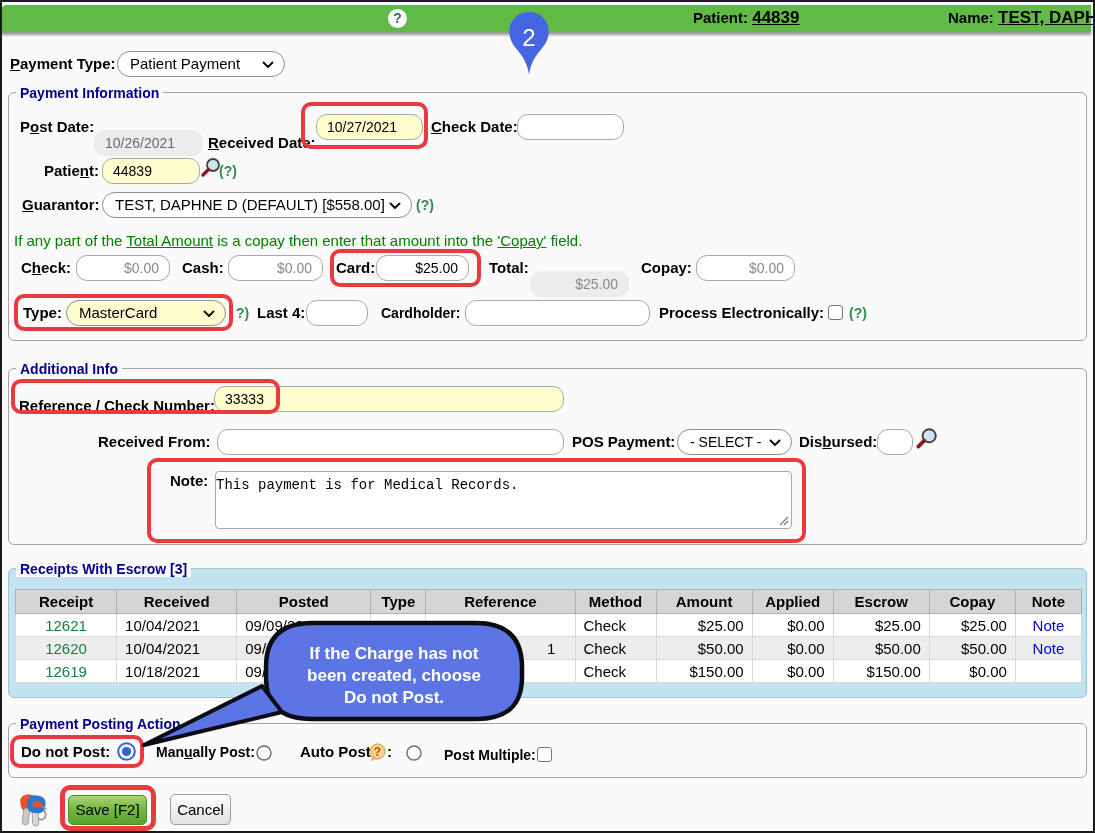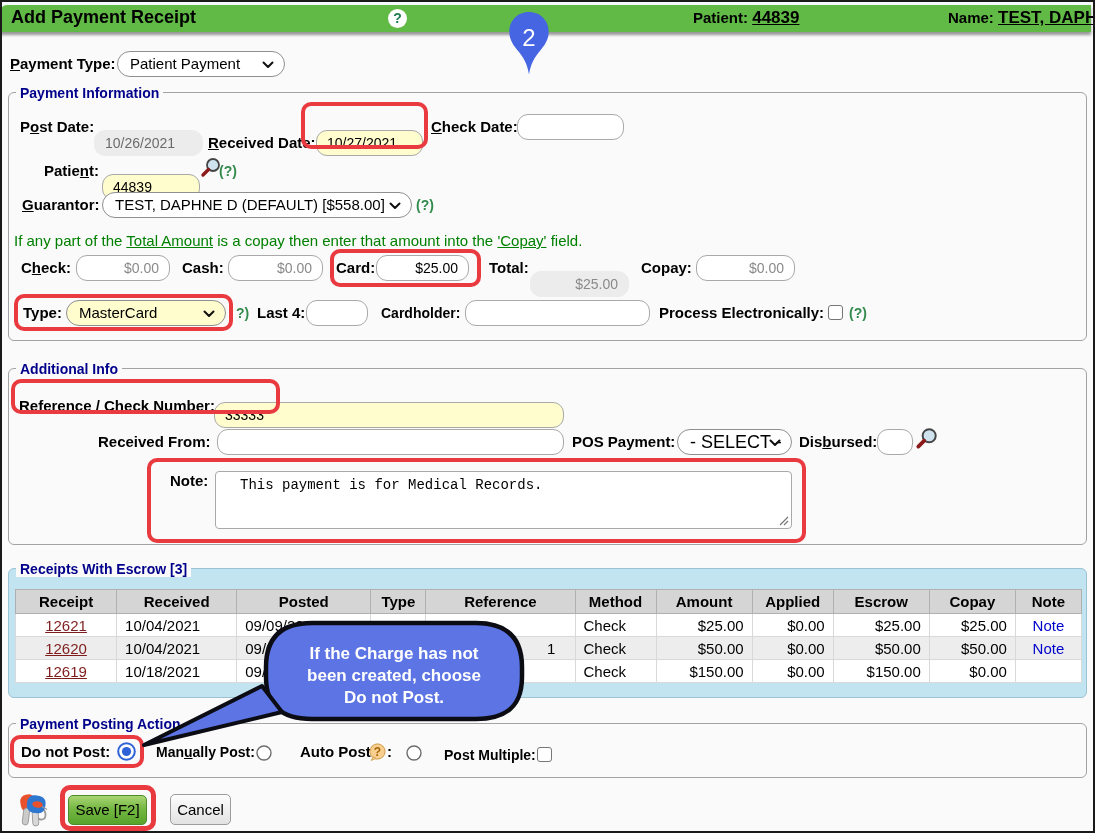--- a/index.html
+++ b/index.html
@@ -49,7 +49,6 @@
   <div class="abs" style="left:0px; top:0px; width:1091px; height:5px; background:#f5f8fd;"></div>
   <div class="abs" style="left:0px; top:5px; width:1091px; height:27px; background:#61ba46;
        border-radius:7px 0 0 0; box-shadow:0 3px 3px rgba(0,0,0,0.4);"></div>
-  <div class="abs lbl" style="left:11px; top:5px; font-size:18px; line-height:25px;">Add Payment Receipt</div>
   <div class="abs" style="left:388px; top:9px; width:19px; height:19px; border-radius:50%;
        background:#fff; text-align:center; line-height:19px; font-weight:bold; font-size:14px; color:#1d7a52;">?</div>
   <div class="abs lbl" style="left:693px; top:5px; font-size:15px; line-height:25px;">Patient: <span style="font-size:17px; text-decoration:underline;">44839</span></div>

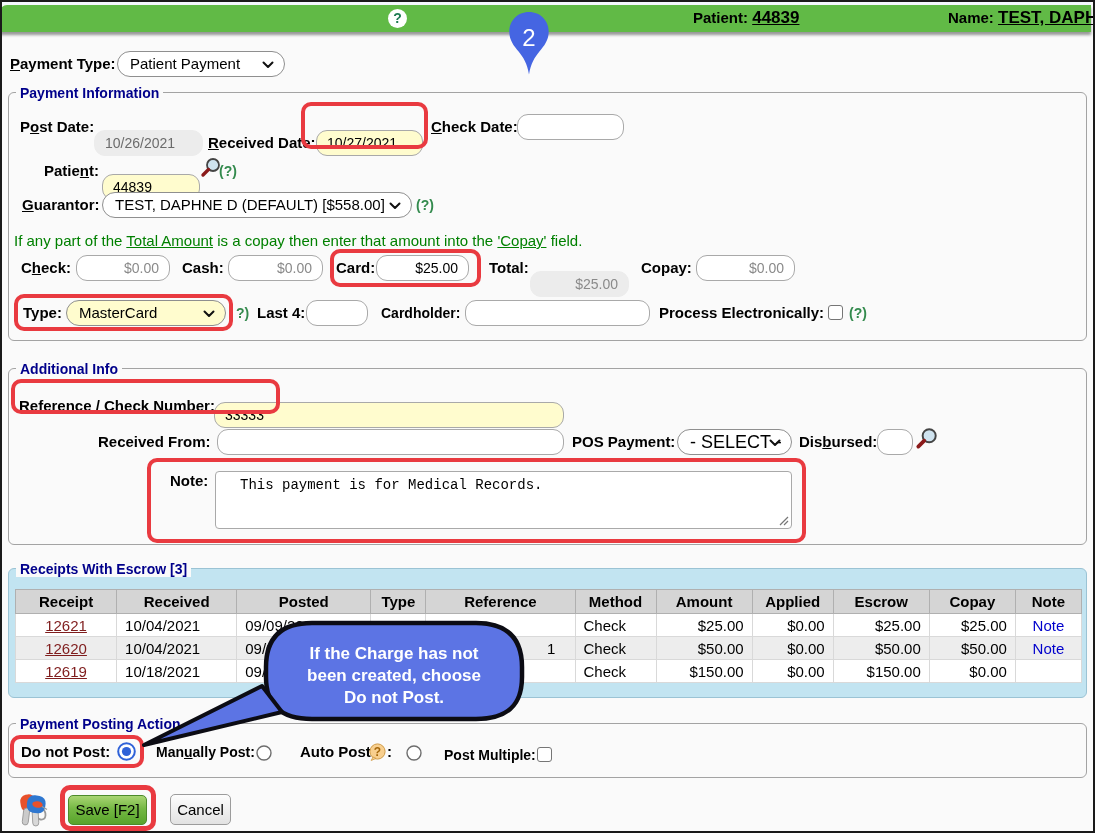--- a/index.html
+++ b/index.html
@@ -13,7 +13,7 @@
   .inp { position:absolute; height:26px; border:1px solid #a9a9a9; border-radius:11px;
          background:#fff; font-size:14px; color:#000; line-height:24px; padding:0 10px;
          white-space:nowrap; overflow:hidden; }
-  .inp.yellow { background:#fffcce;margin-top:16px; }
+  .inp.yellow { background:#fffcce; }
   .inp.gray { background:#ececec; border-color:#ececec; color:#6b6b6b;margin-top:16px; }
   .inp.money { text-align:right; color:#8a8a8a; }
   .inp.money.black { color:#000; }

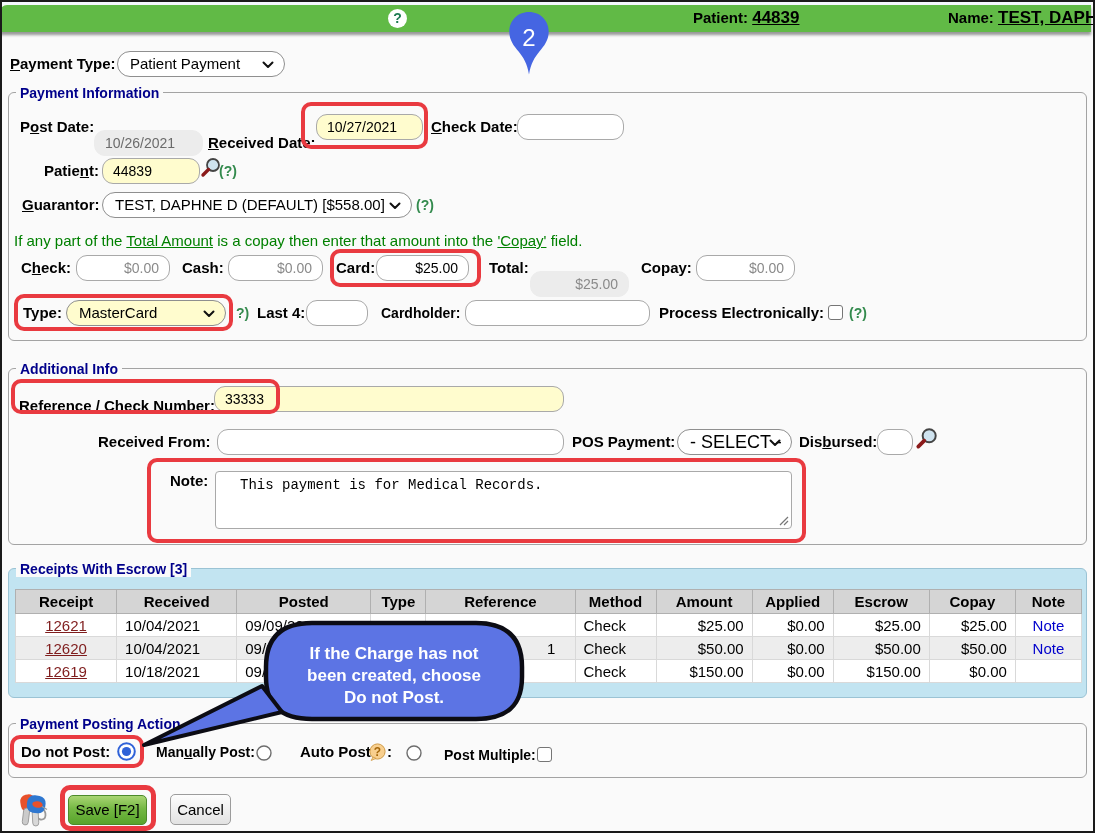--- a/index.html
+++ b/index.html
@@ -133,7 +133,7 @@
   <div class="lbl" style="left:98px; top:429px;">Received From:</div>
   <div class="inp" style="left:217px; top:429px; width:347px;"></div>
   <div class="lbl" style="left:572px; top:429px;">POS Payment:</div>
-  <div class="sel" style="left:677px; top:429px; width:115px; font-size:18px;">- SELECT -
+  <div class="sel" style="left:677px; top:429px; width:115px; font-size:14px;">- SELECT -
     <svg class="chev" width="12" height="8" viewBox="0 0 12 8">
           <path d="M1.5 1.5 L6 6 L10.5 1.5" fill="none" stroke="#111" stroke-width="2" stroke-linecap="round" stroke-linejoin="round"></path>
         </svg>

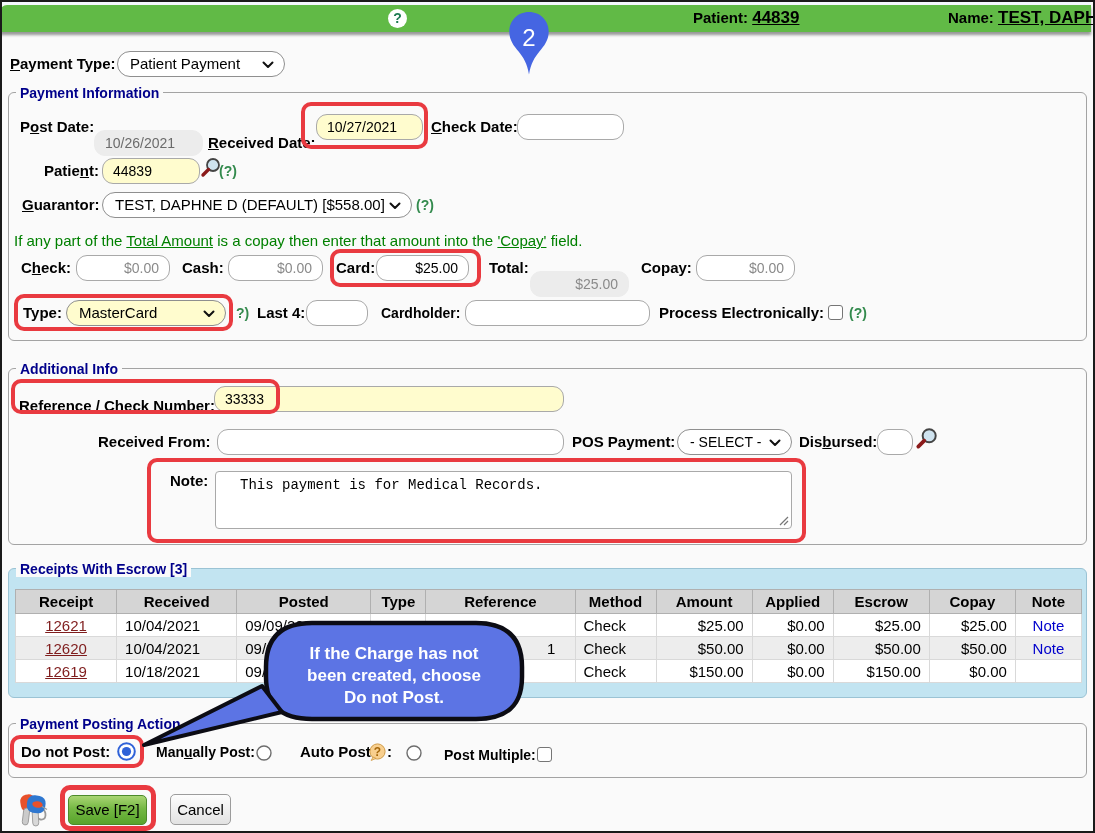--- a/index.html
+++ b/index.html
@@ -148,7 +148,7 @@
   <div class="lbl" style="left:170px; top:468px;">Note:</div>
   <div class="abs" style="left:215px; top:471px; width:577px; height:58px; border:1px solid #a9a9a9;
        border-radius:4px; background:#fff; font-family:'Liberation Mono', monospace; font-size:14px;
-       padding:5px 24px;">This payment is for Medical Records.
+       padding:5px 0;">This payment is for Medical Records.
     <svg class="abs" style="right:2px; bottom:2px;" width="10" height="10" viewBox="0 0 10 10">
       <path d="M9 1 L1 9 M9 5 L5 9" stroke="#777" stroke-width="1.2"></path>
     </svg>

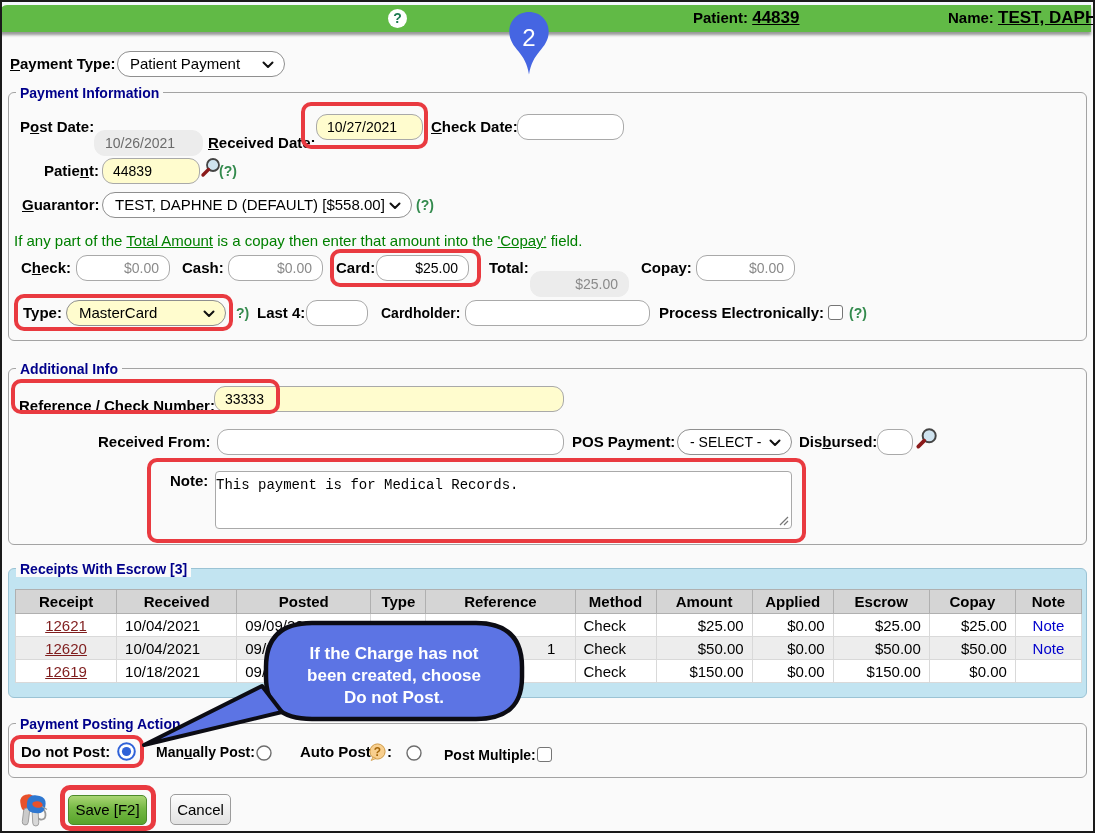--- a/index.html
+++ b/index.html
@@ -28,7 +28,7 @@
             background:#fafafa; padding:0 4px; white-space:nowrap; z-index:2; }
   .grn { color:#008000; }
   .q { position:absolute; color:#338a4d; font-weight:bold; font-size:14px; line-height:26px; }
-  a.lnk { color:#7f1d1d; text-decoration:underline; }
+  a.lnk { color:#15803d; }
   table.esc { border-collapse:collapse; width:1067px; font-size:15px; background:#fff;
               table-layout:fixed; }
   table.esc th { background:#d5d5d5; font-weight:bold; border:1px solid #b0b0b0;

